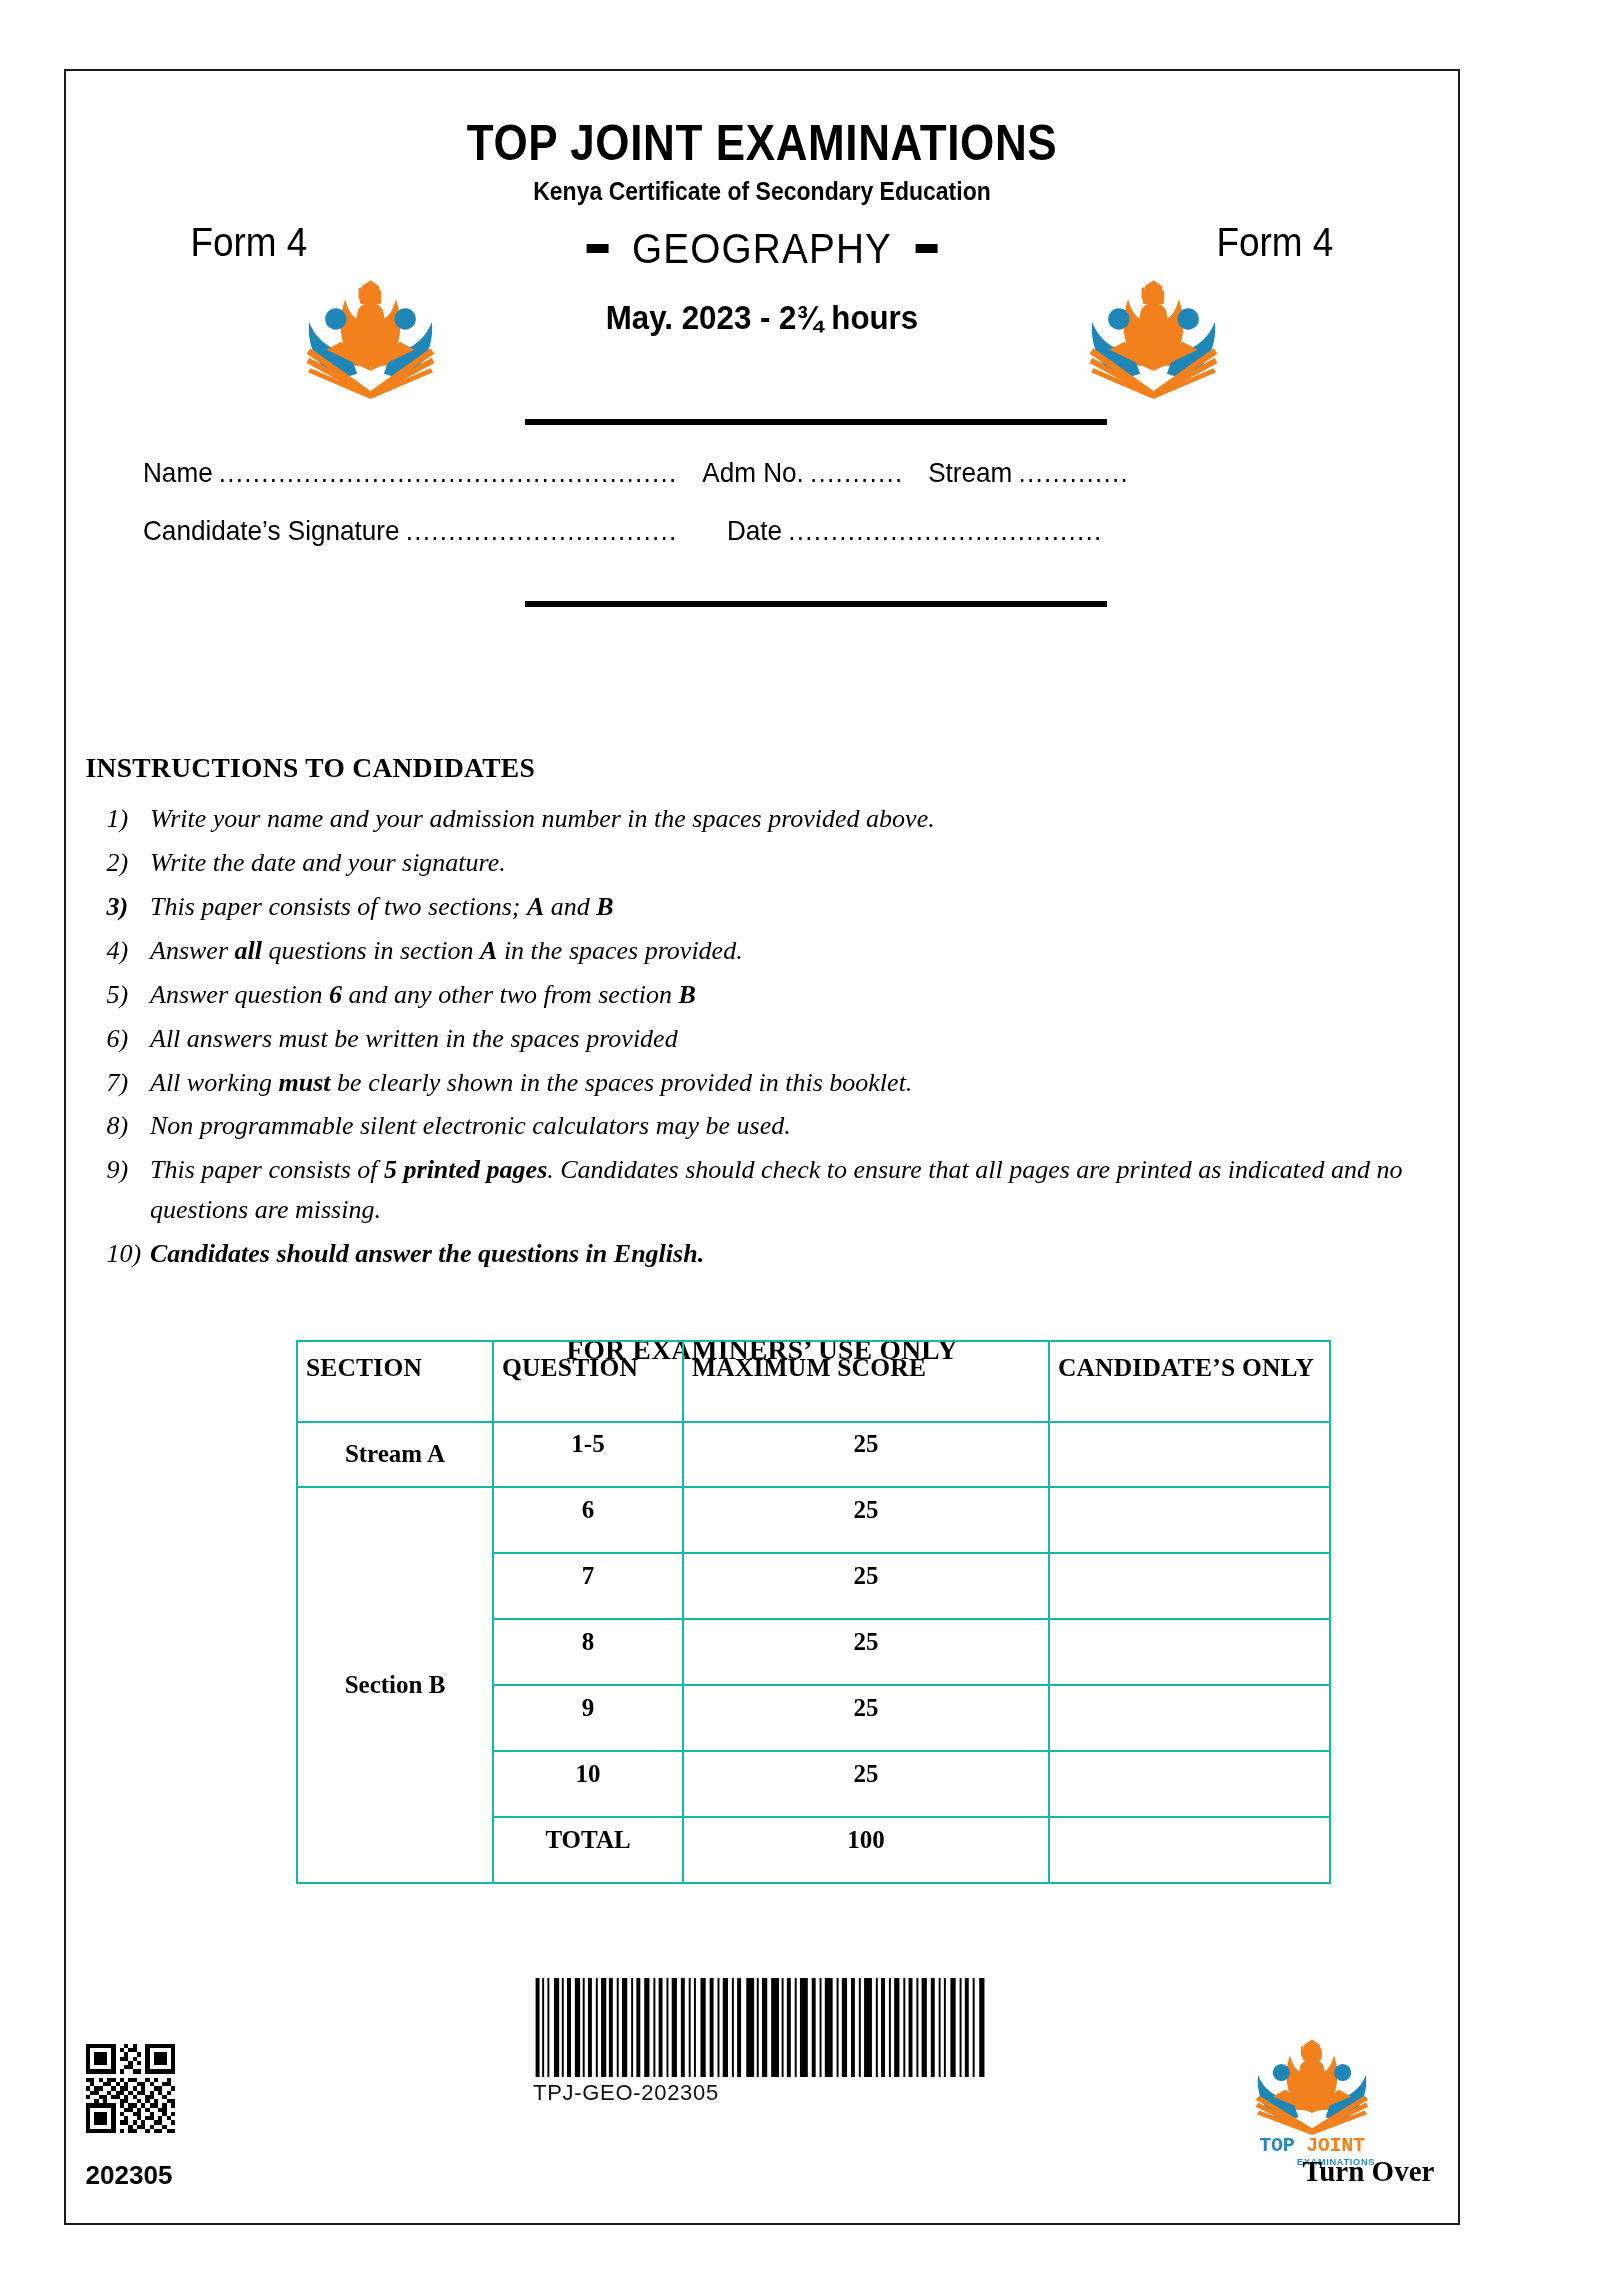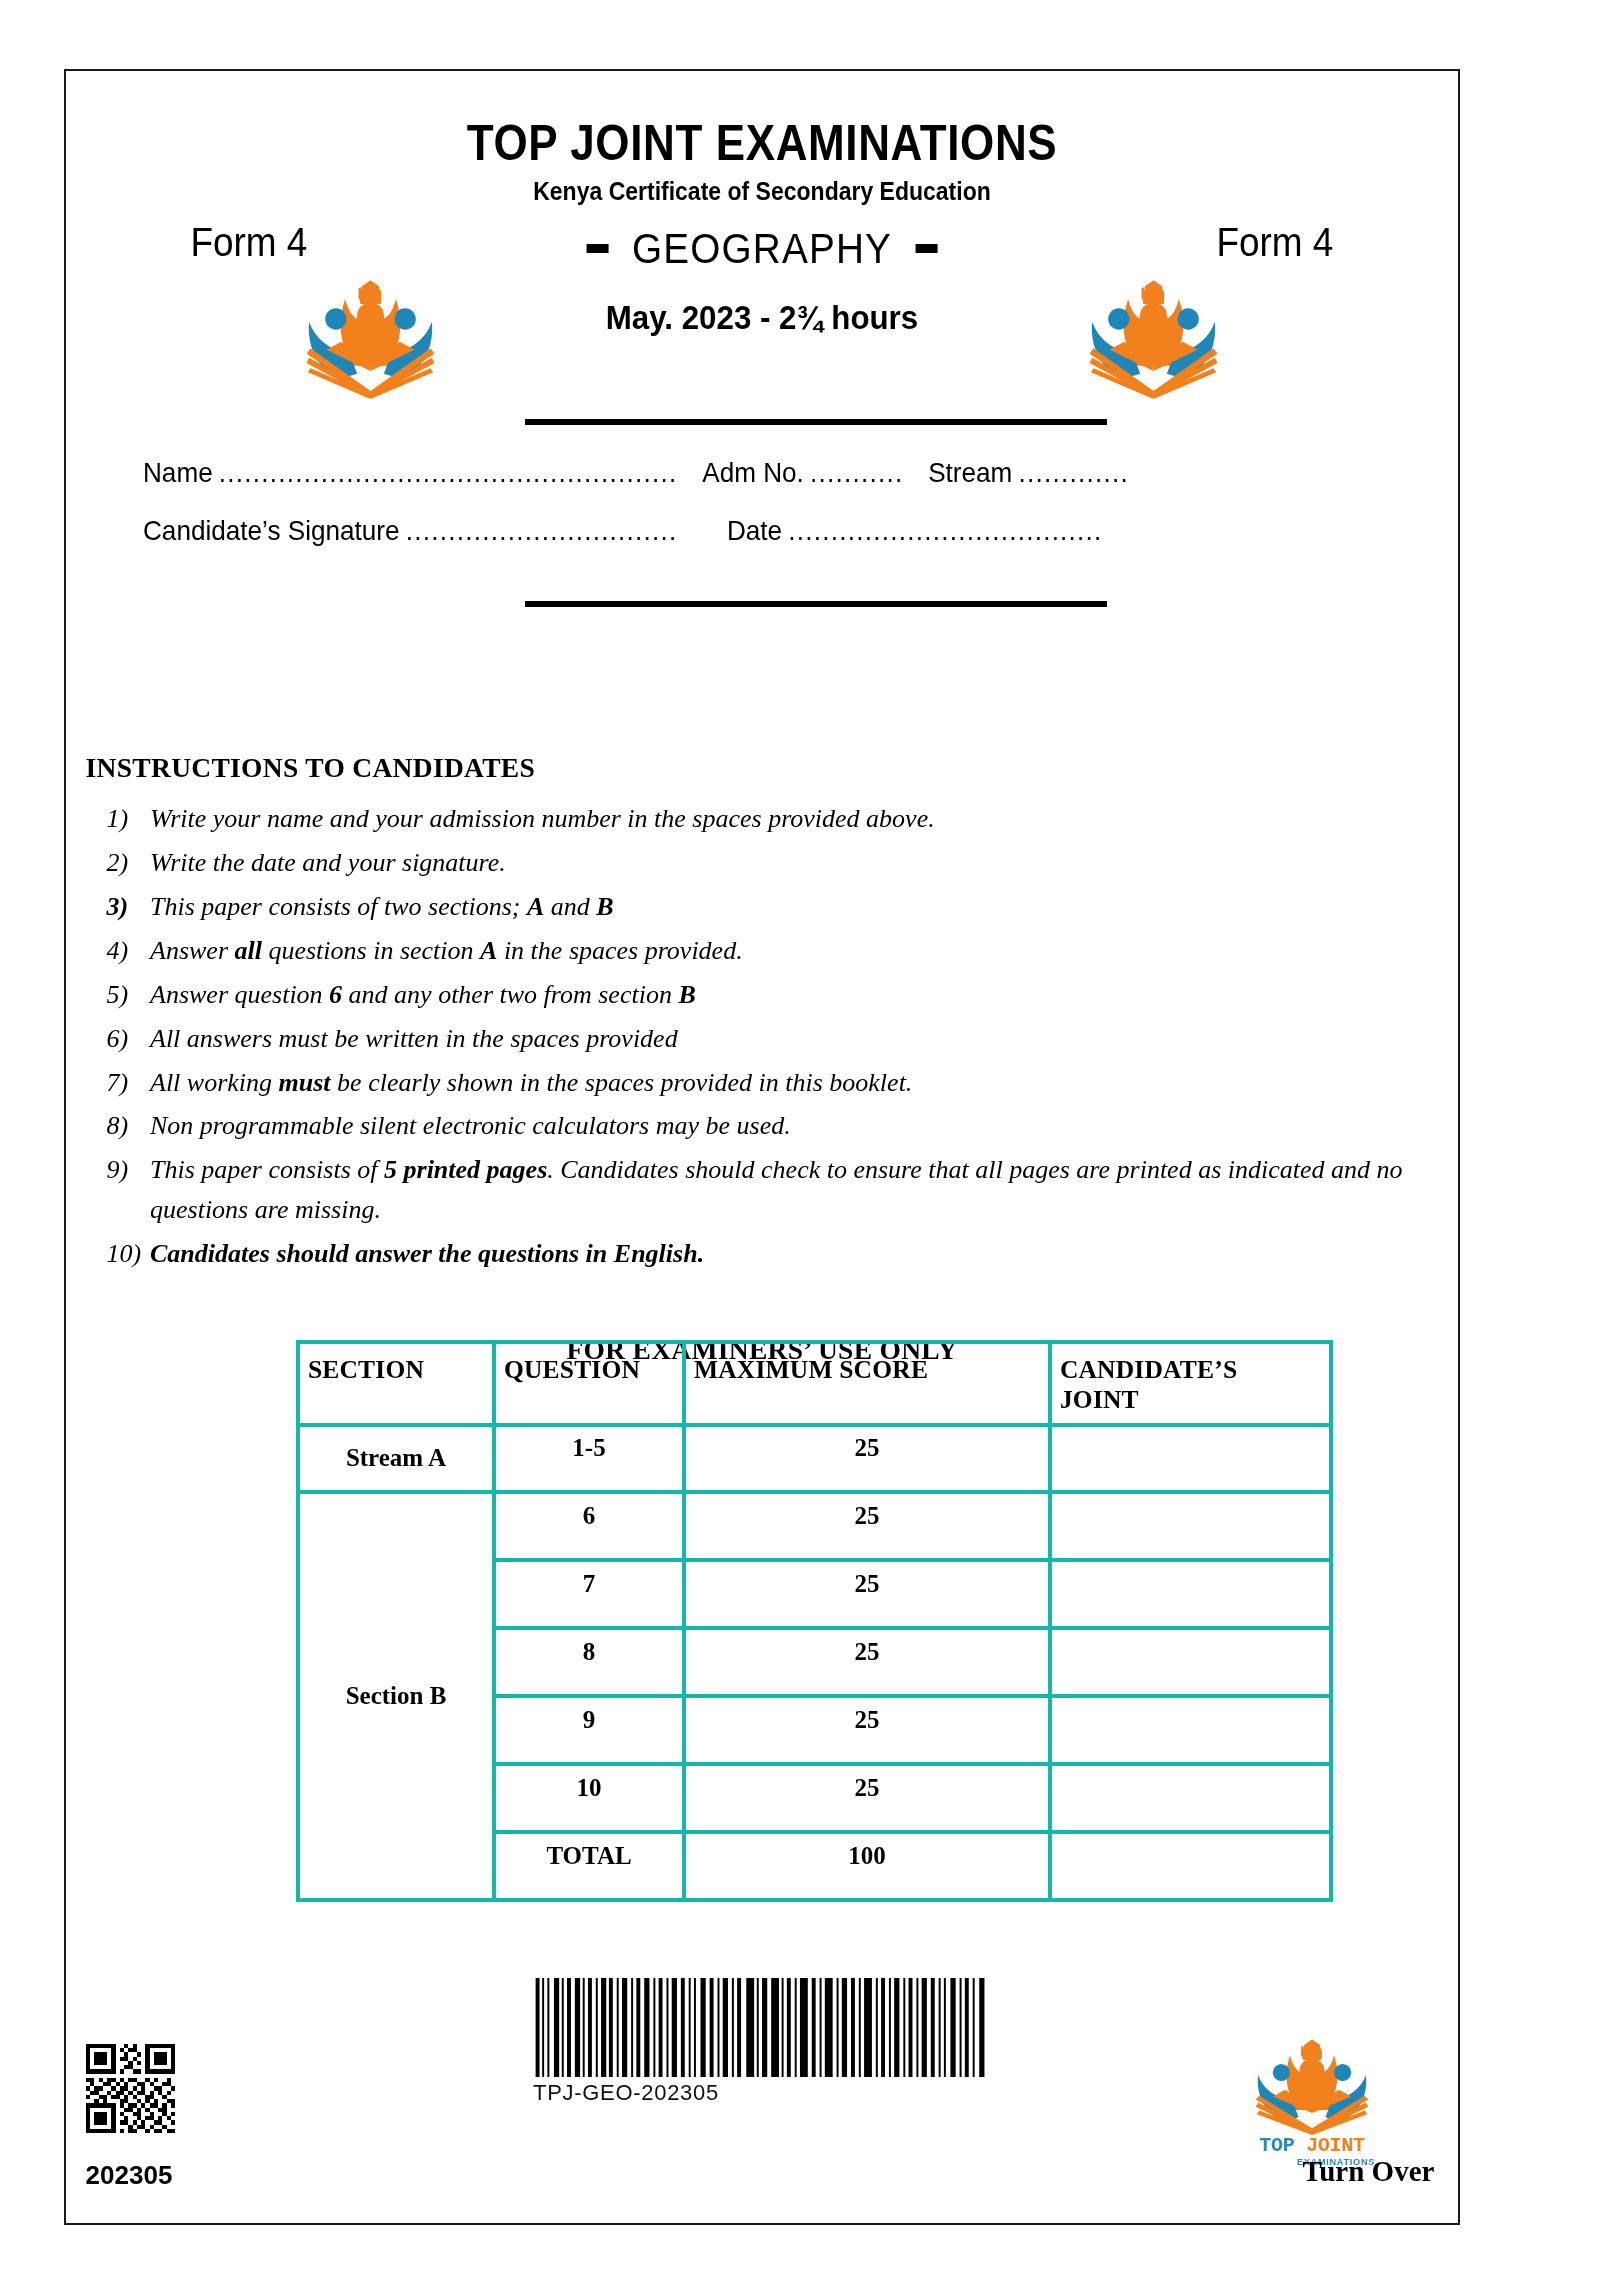--- a/index.html
+++ b/index.html
@@ -220,7 +220,7 @@
     font-size: 25px;
   }
   #score-table td, #score-table th {
-    border: 4px solid #14b8a6;
+    border: 2px solid #14b8a6;
     padding: 0 7.9px;
     vertical-align: top;
     text-align: center;

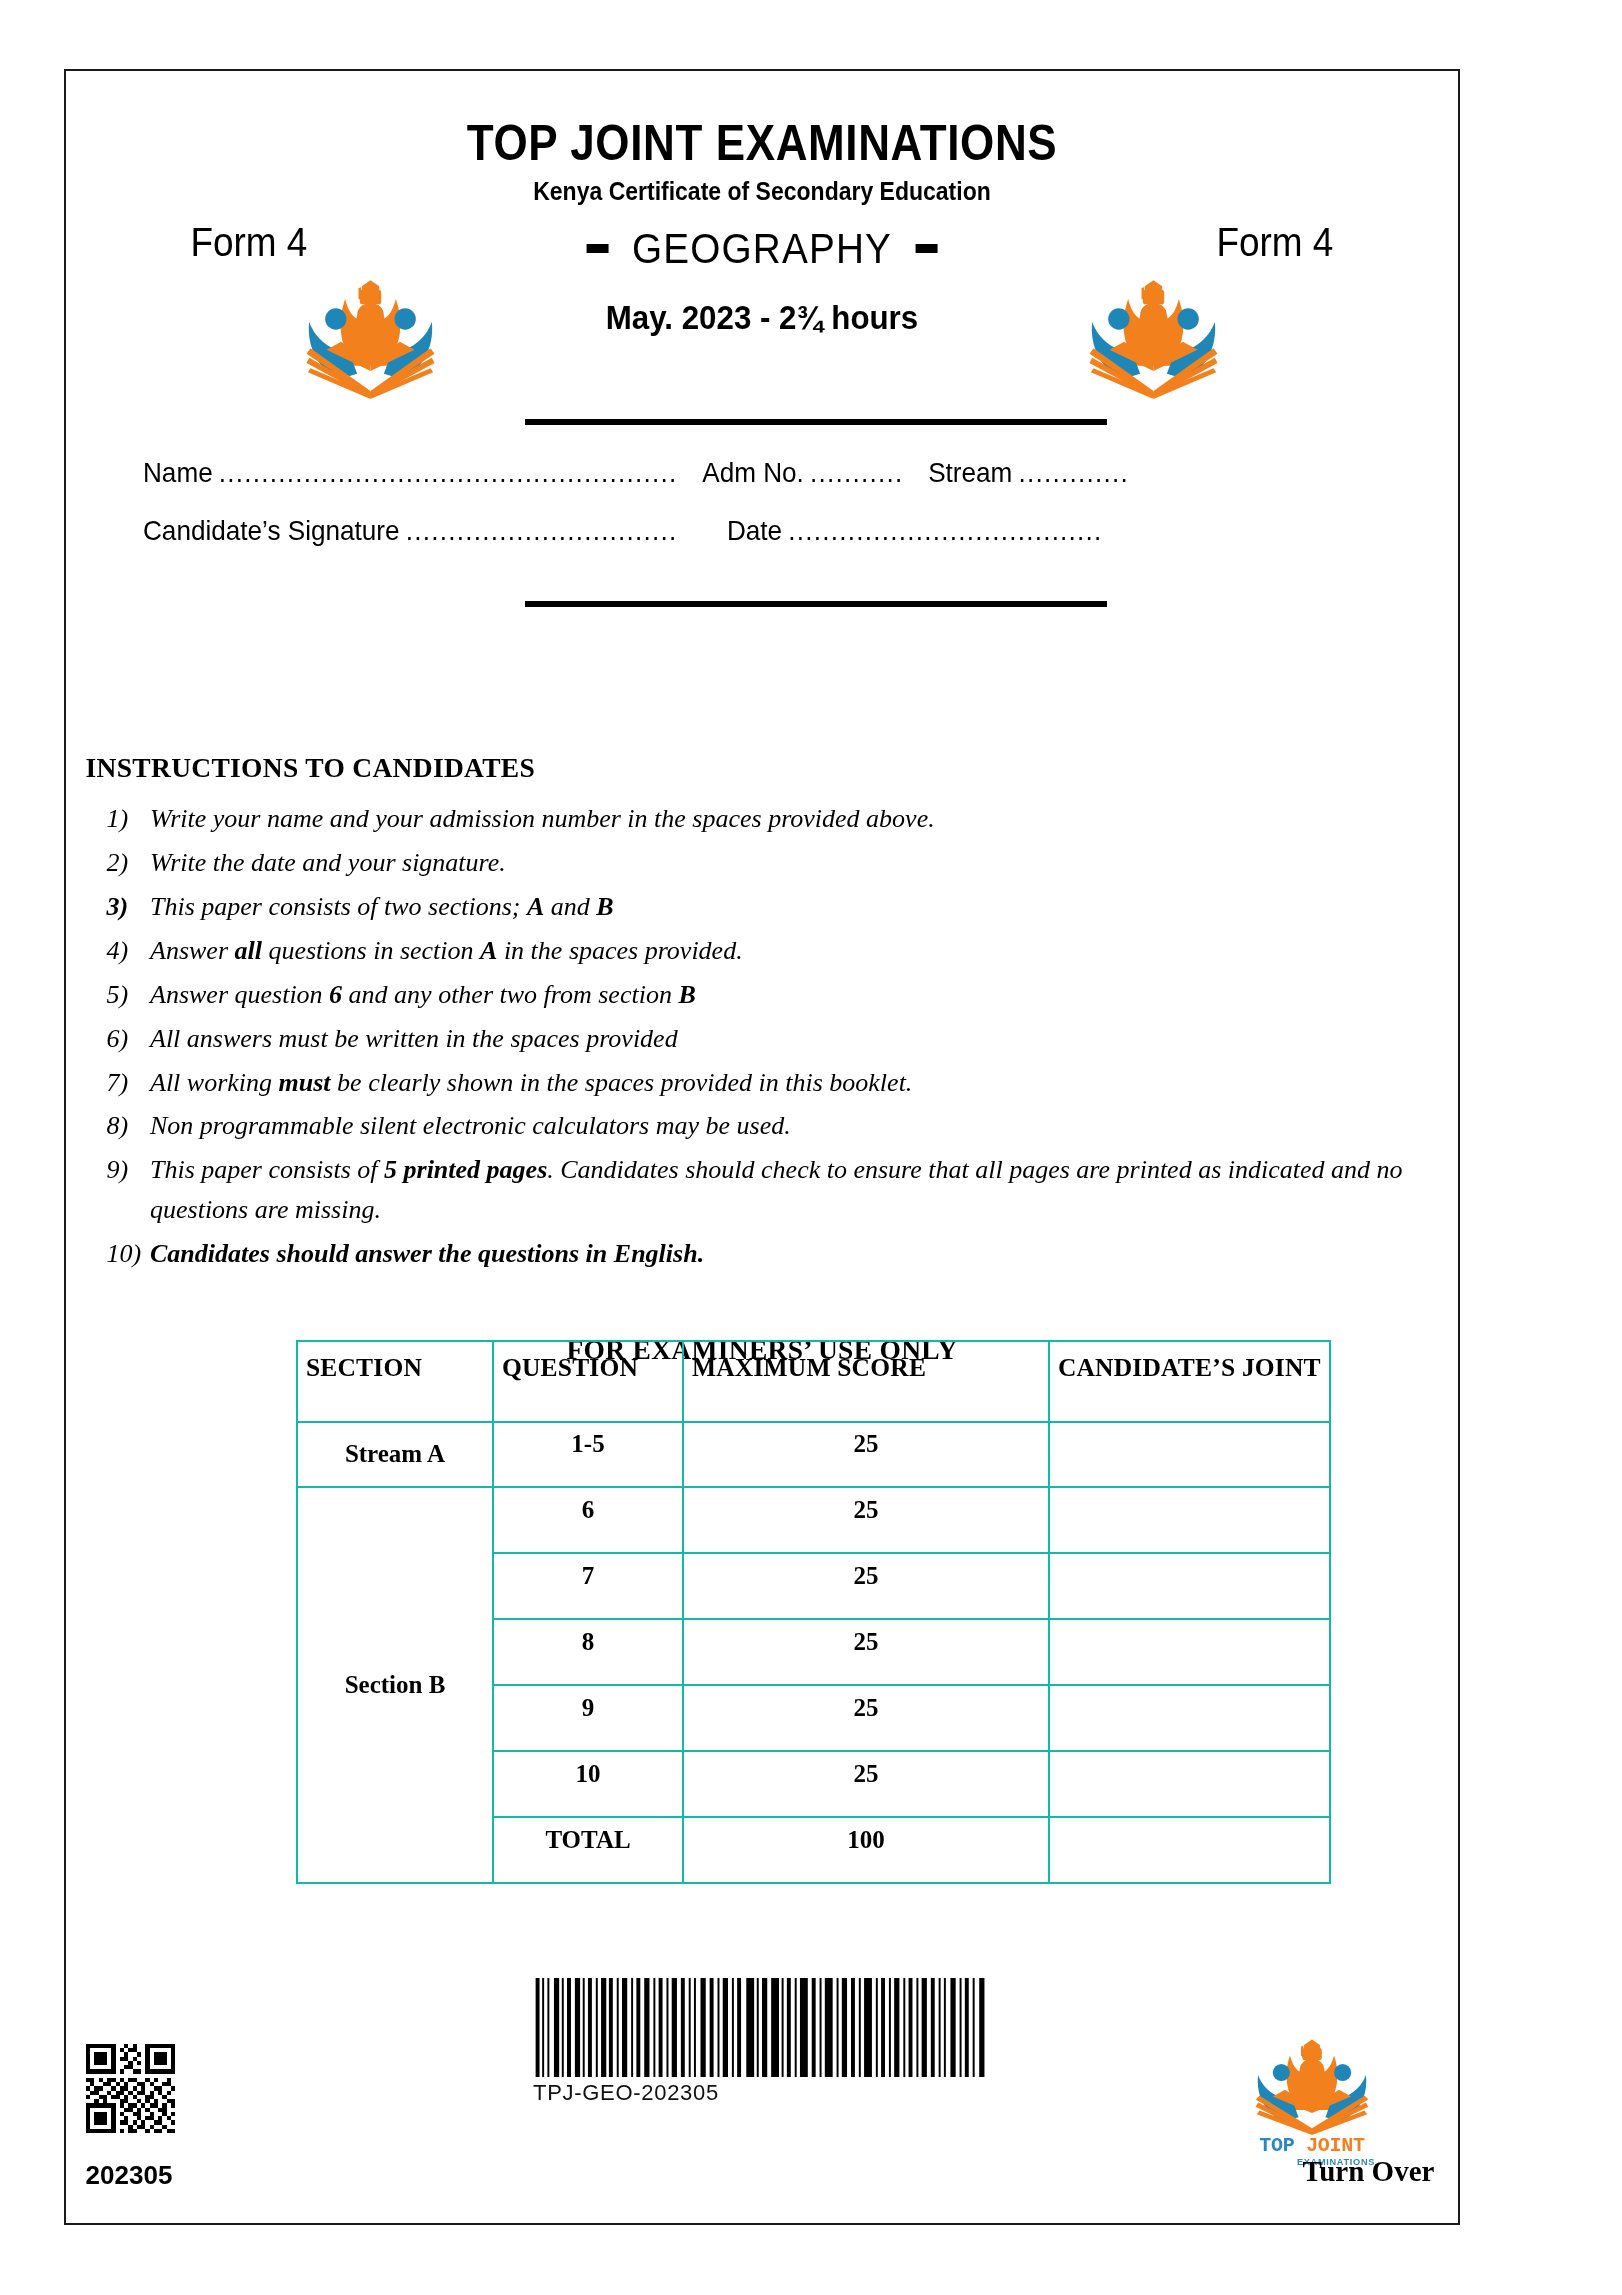--- a/index.html
+++ b/index.html
@@ -487,7 +487,7 @@
           <th>SECTION</th>
           <th>QUESTION</th>
           <th>MAXIMUM SCORE</th>
-          <th>CANDIDATE’S JOINT</th>
+          <th>CANDIDATE’S ONLY</th>
         </tr>
       </thead>
       <tbody>

